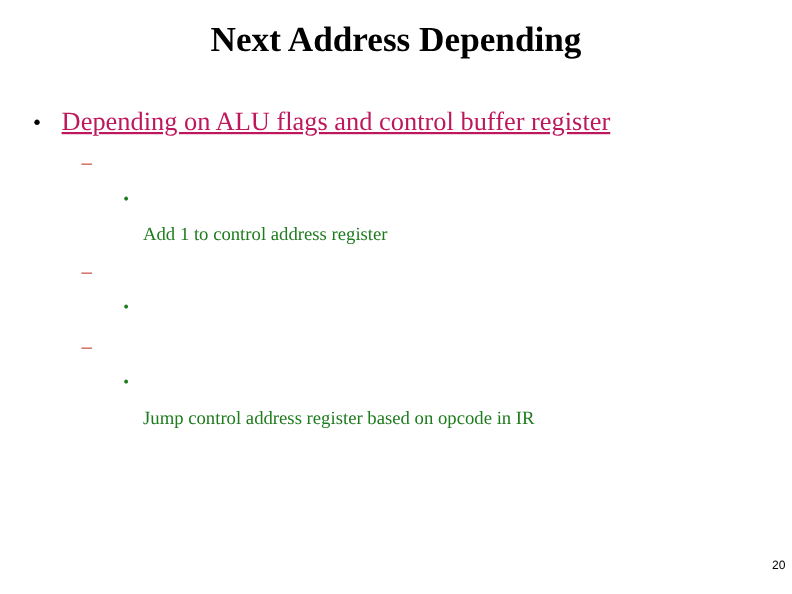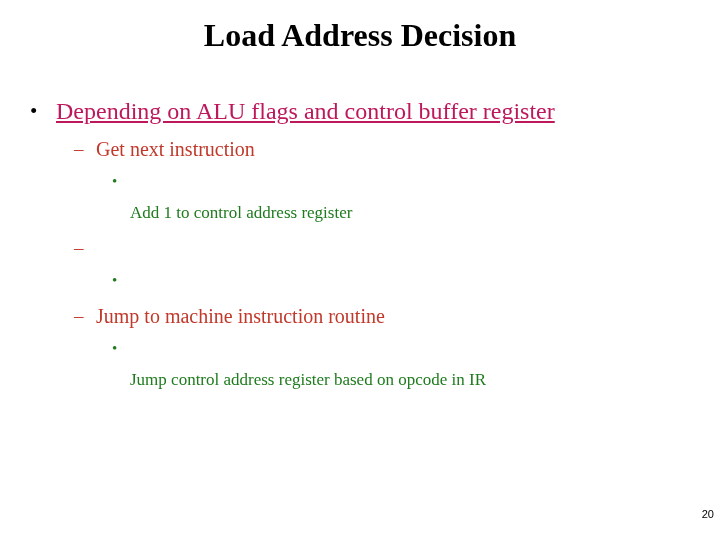--- a/index.html
+++ b/index.html
@@ -118,7 +118,7 @@
 
 <div class="slide">
 
-  <div class="slide-title">Load Address Decision</div>
+  <div class="slide-title">Next Address Depending</div>
 
   <div class="body-area">
 

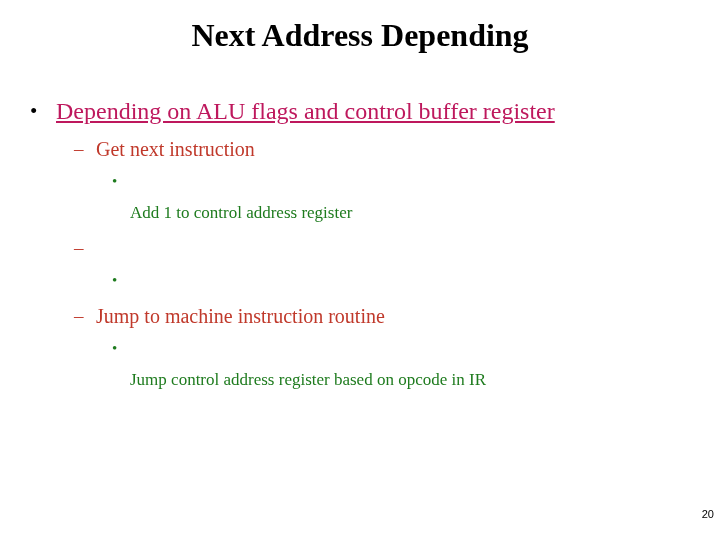--- a/index.html
+++ b/index.html
@@ -129,7 +129,6 @@
 
     <div class="bullet-row lvl2">
       <span class="marker">–</span>
-      <span class="text">Get next instruction</span>
     </div>
 
     <div class="bullet-row lvl3">

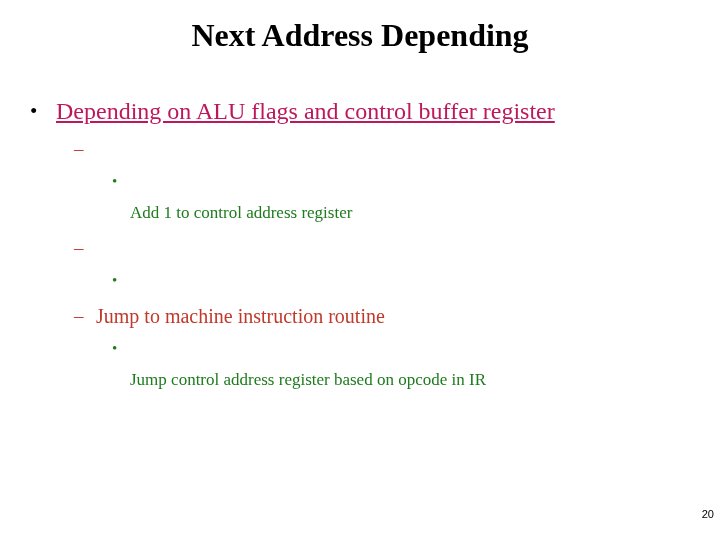--- a/index.html
+++ b/index.html
@@ -146,7 +146,6 @@
 
     <div class="bullet-row lvl2">
       <span class="marker">–</span>
-      <span class="text">Jump to machine instruction routine</span>
     </div>
 
     <div class="bullet-row lvl3">

